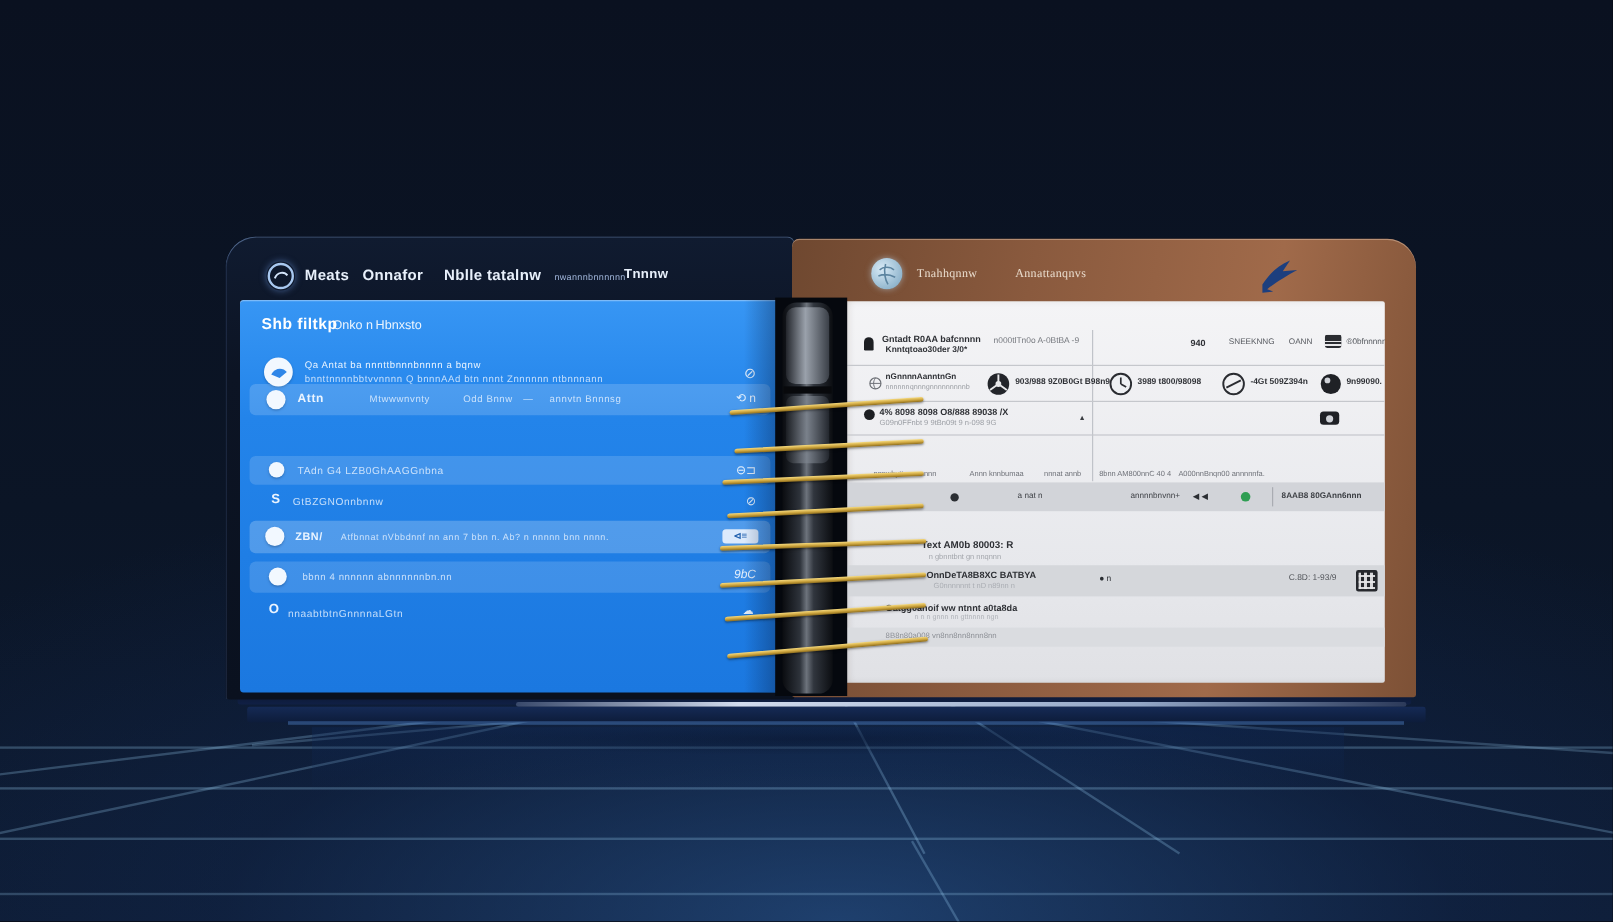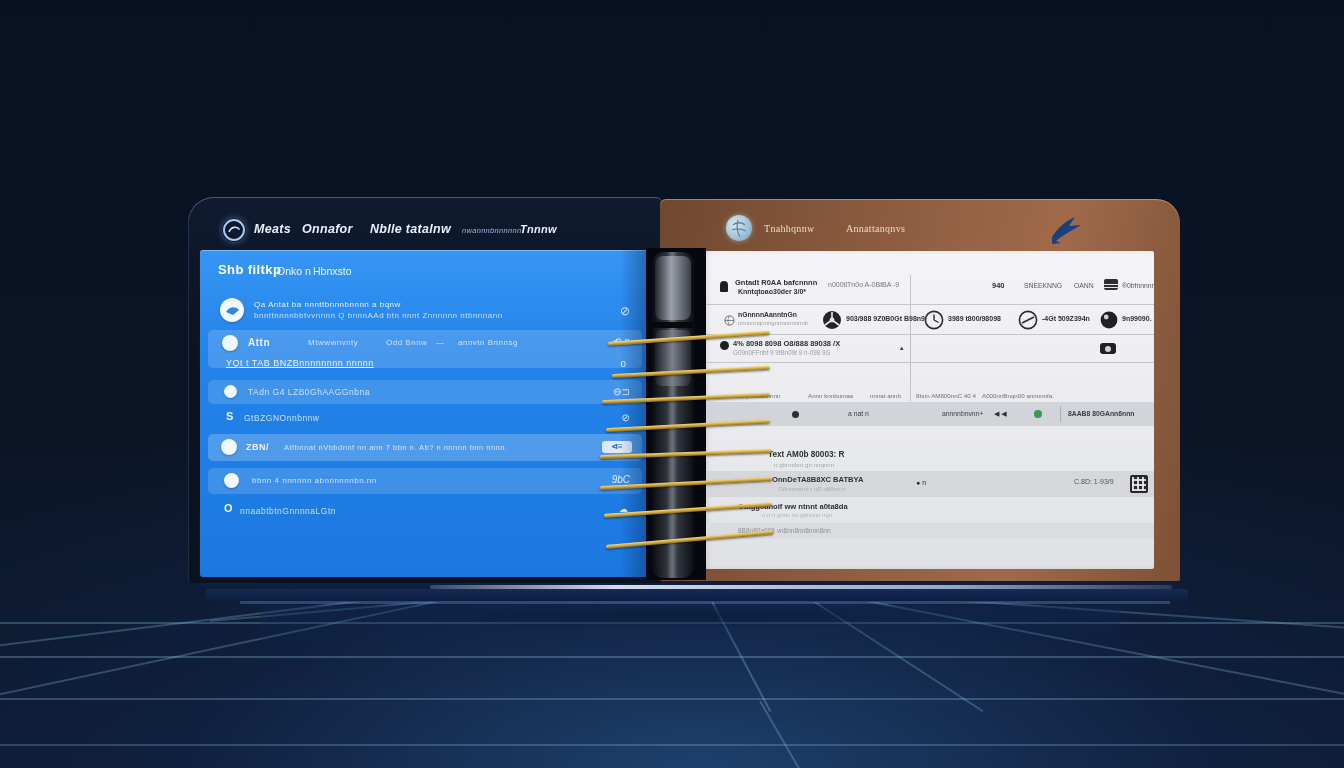--- a/index.html
+++ b/index.html
@@ -45,7 +45,7 @@
     box-shadow: inset 0 1px 0 rgba(150,185,235,.4), inset 1px 0 0 rgba(90,120,170,.25); }
   .llogo { left:34px; top:21px; width:24px; height:24px; border-radius:50%;
     box-shadow:0 0 6px rgba(120,170,250,.5); }
-  .lnav { color:#e8f0fb; font-weight:bold; font-size:12.5px; letter-spacing:.3px;font-style:italic; }
+  .lnav { color:#e8f0fb; font-weight:bold; font-size:12.5px; letter-spacing:.3px; }
   .lnav.sm { font-size:7.5px; color:#9fb4d8; font-weight:normal; }
   .scr-left { left:12px; top:53px; width:450px; height:327px; border-radius:3px;
     background:linear-gradient(180deg,#3796f4 0%, #2384ea 30%, #1b78e0 100%);

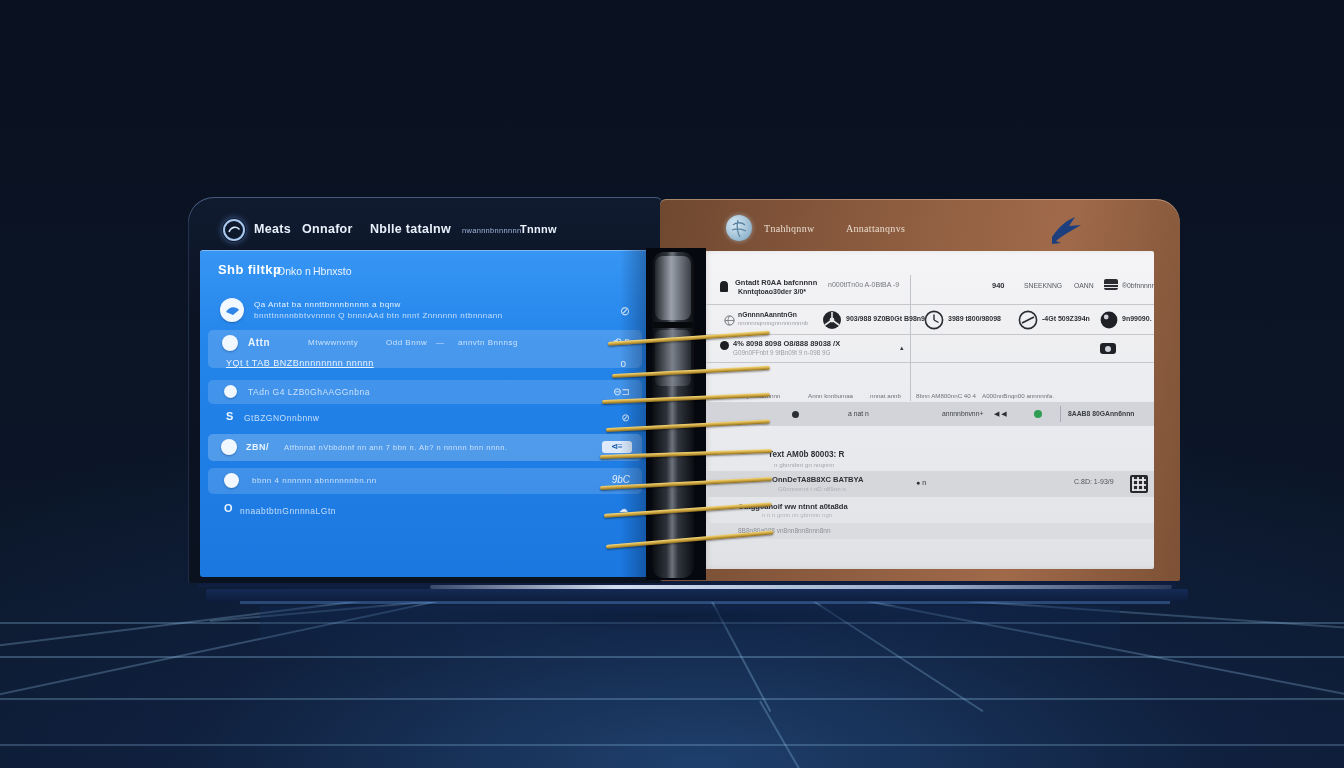--- a/index.html
+++ b/index.html
@@ -173,7 +173,7 @@
         <span class="a rico" style="right:20px;top:8px;font-size:12px">⊘</span>
       </div>
 
-      <div class="a band" style="top:80px;height:38px">
+      <div class="a band" style="top:70px;height:26px">
         <span class="a lcirc" style="left:14px;top:5px;width:16px;height:16px"></span>
         <span class="a ltxt" style="left:40px;top:7px;font-size:10px;font-weight:bold">Attn</span>
         <span class="a ltxt ldim" style="left:100px;top:8px;font-size:8px">Mtwwwnvnty</span>

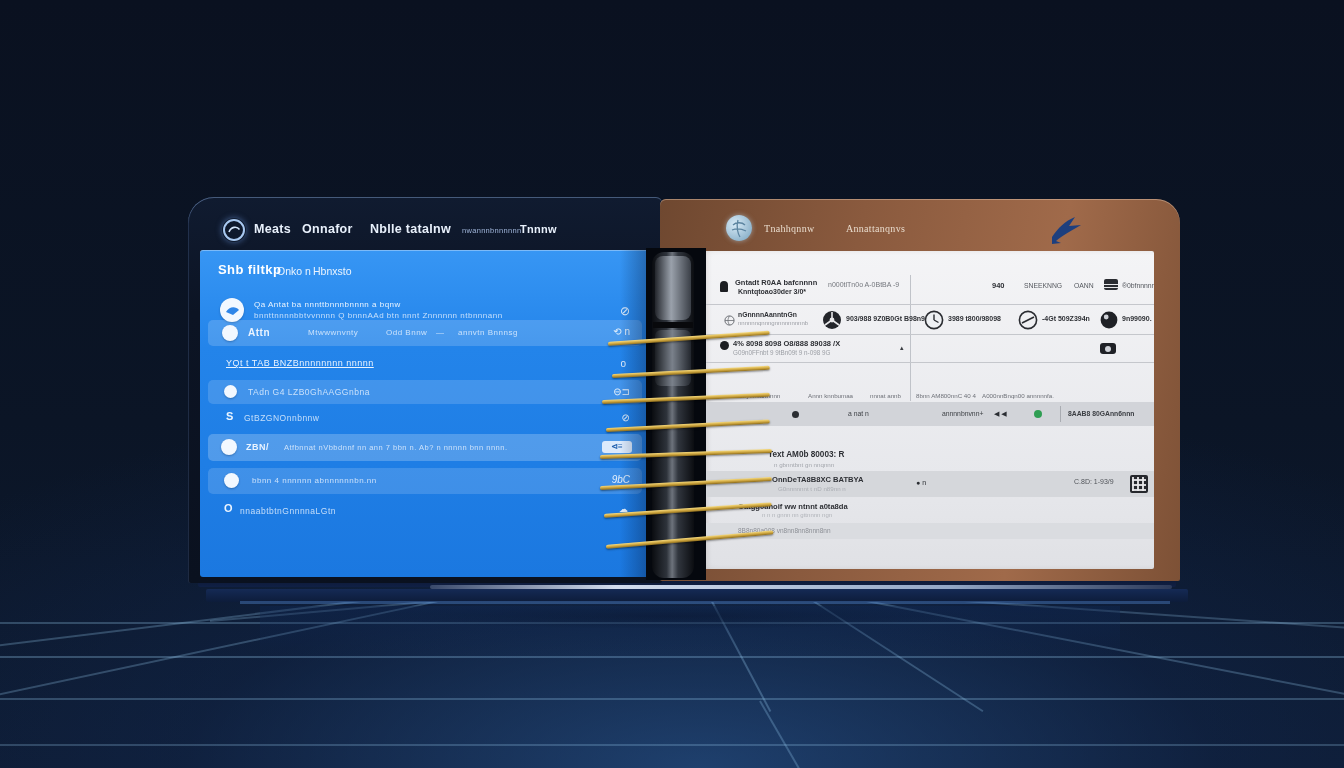--- a/index.html
+++ b/index.html
@@ -183,10 +183,6 @@
         <span class="a rico" style="right:12px;top:6px;font-size:10px">⟲ n</span>
       </div>
 
-      <div class="a lrow" style="top:104px;height:22px">
-        <span class="a ltxt" style="left:26px;top:4px;font-size:9px;text-decoration:underline">YQt t TAB BNZBnnnnnnnn nnnnn</span>
-        <span class="a rico" style="right:24px;top:4px;font-size:10px">o</span>
-      </div>
 
       <div class="a band" style="top:130px;height:24px;background:rgba(255,255,255,.15)">
         <span class="a lcirc" style="left:16px;top:5px;width:13px;height:13px"></span>

